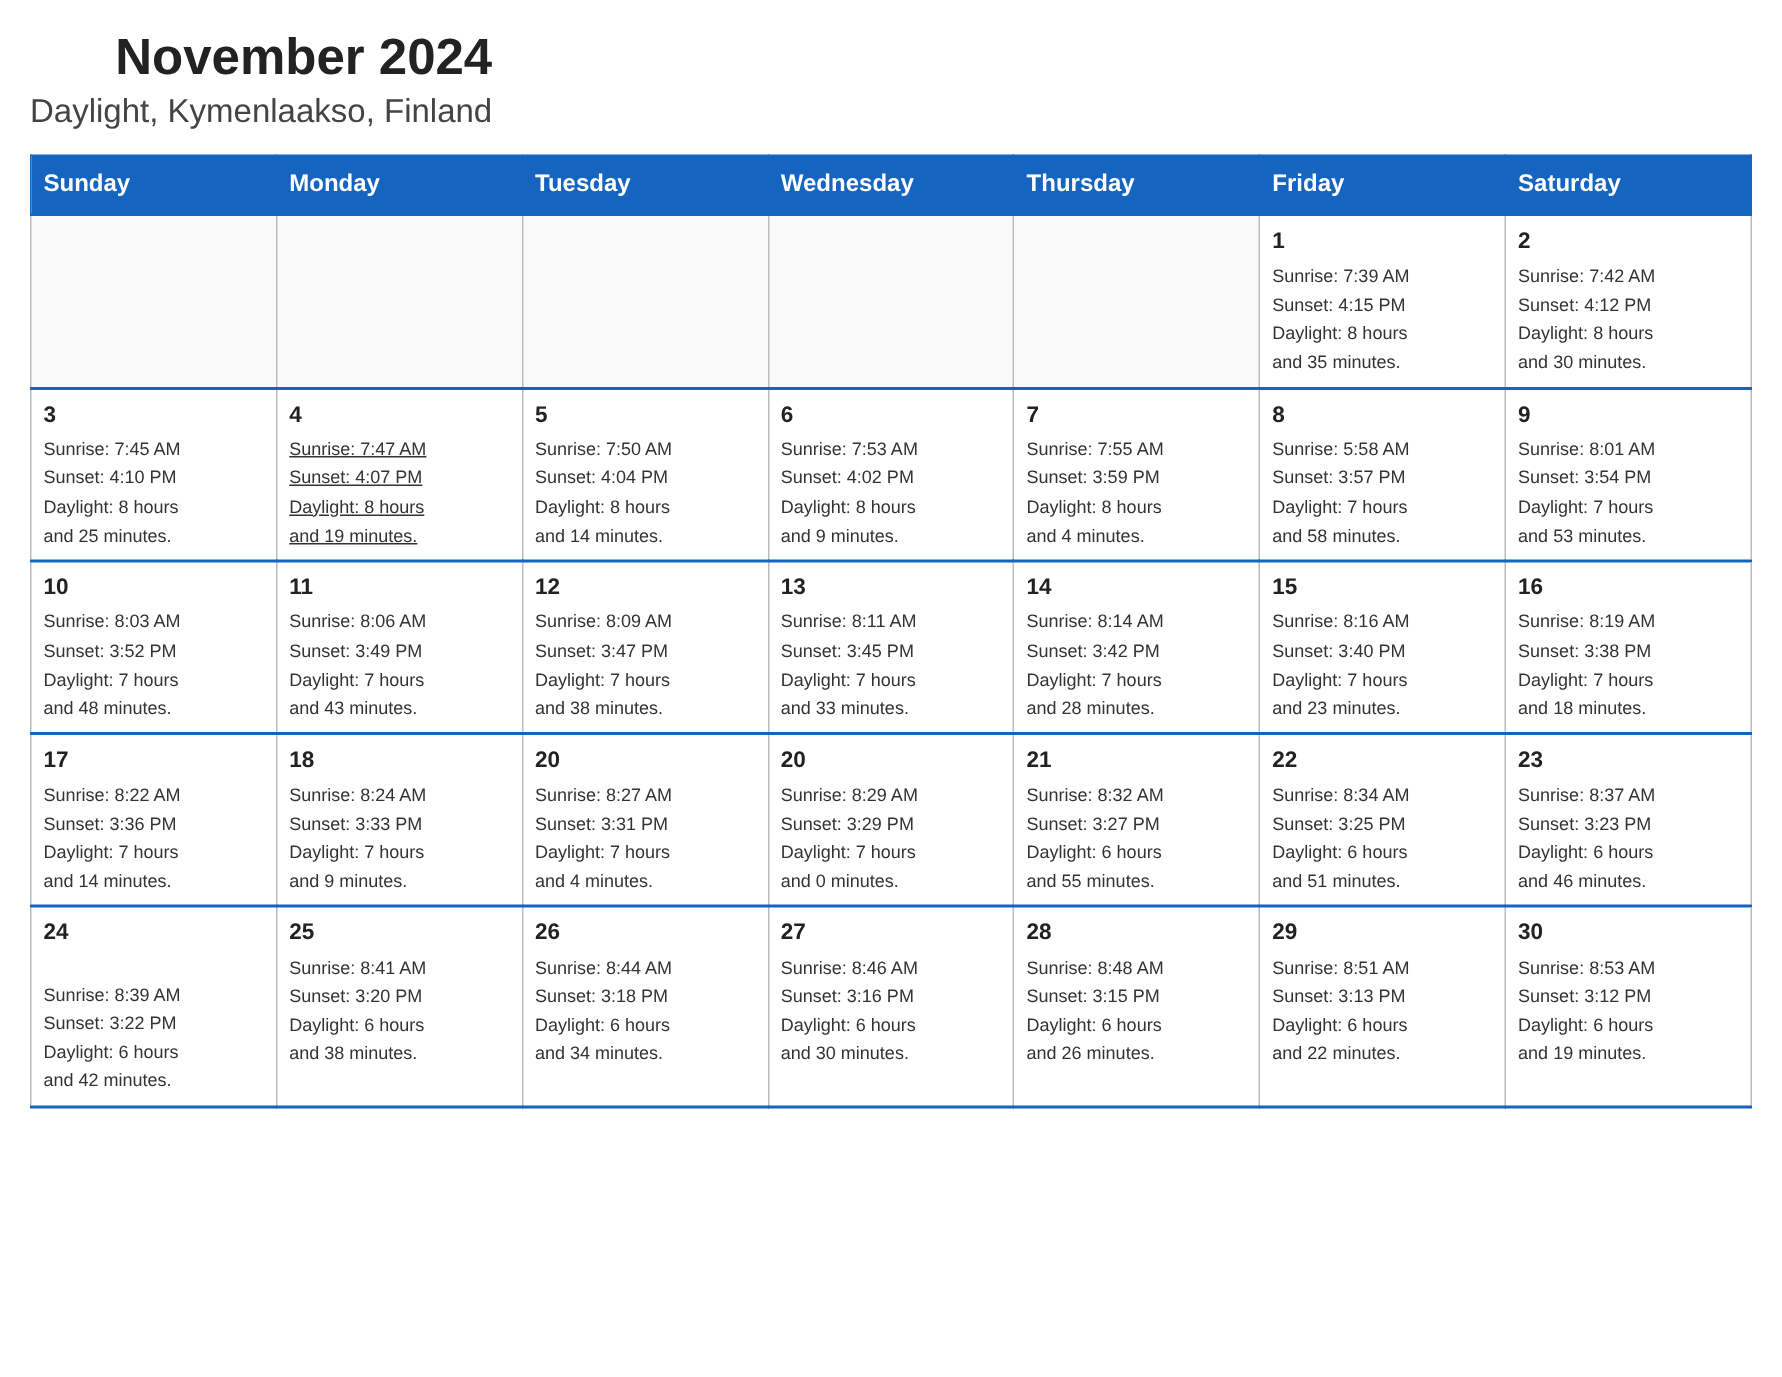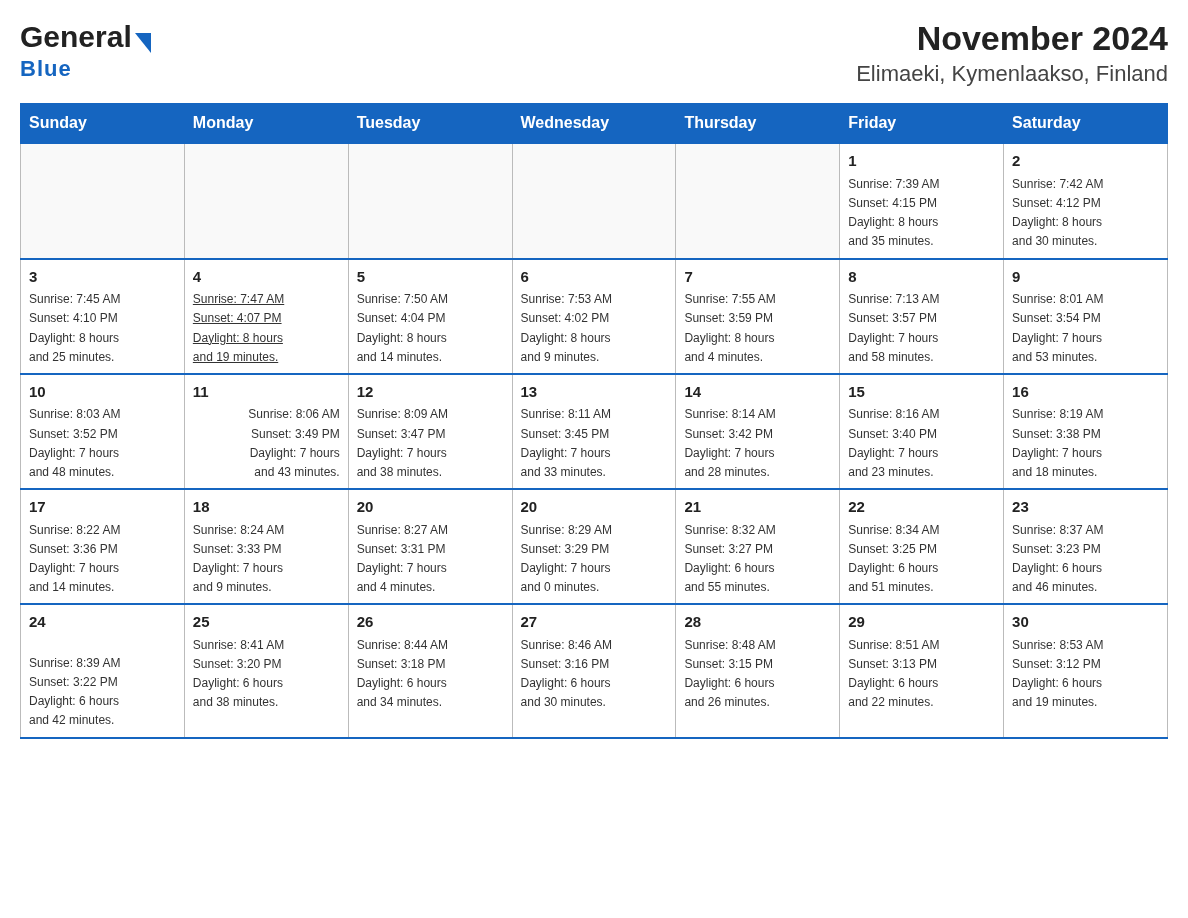--- a/index.html
+++ b/index.html
@@ -88,12 +88,6 @@
 <body>
 
 <div class="header-area">
-  <div class="logo-area">
-    <div>
-      <span style="font-size:30px;font-weight:bold;color:#222;">General</span><span style="display:inline-block;width:0;height:0;border-left:16px solid transparent;border-right:0px solid transparent;border-top:20px solid #1565C0;margin-left:3px;vertical-align:middle;"></span>
-    </div>
-    <div class="logo-line2">Blue</div>
-  </div>
   <div class="title-area">
     <h1>November 2024</h1>
     <h2>Elimaeki, Kymenlaakso, Finland</h2>

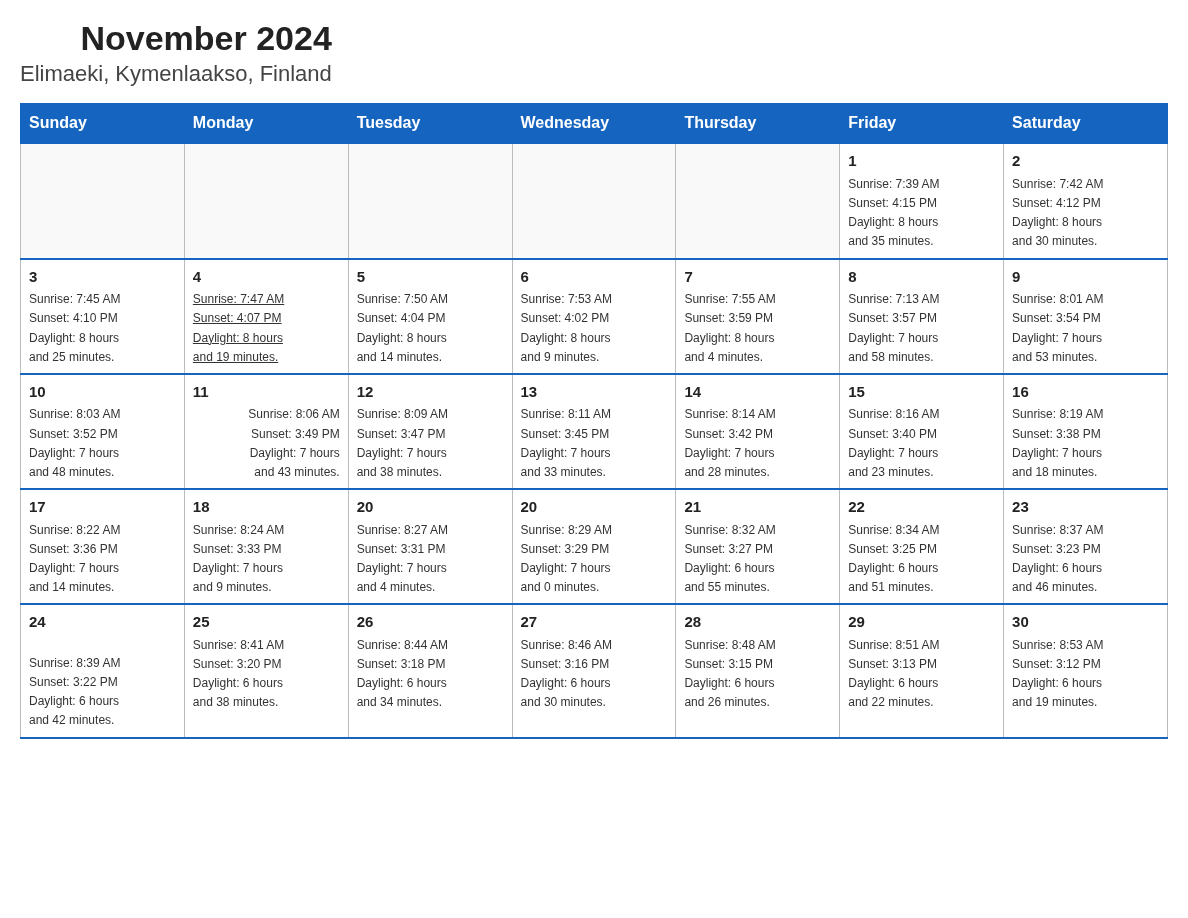--- a/index.html
+++ b/index.html
@@ -90,7 +90,7 @@
 <div class="header-area">
   <div class="title-area">
     <h1>November 2024</h1>
-    <h2>Elimaeki, Kymenlaakso, Finland</h2>
+    <h2>Daylight, Kymenlaakso, Finland</h2>
   </div>
 </div>
 

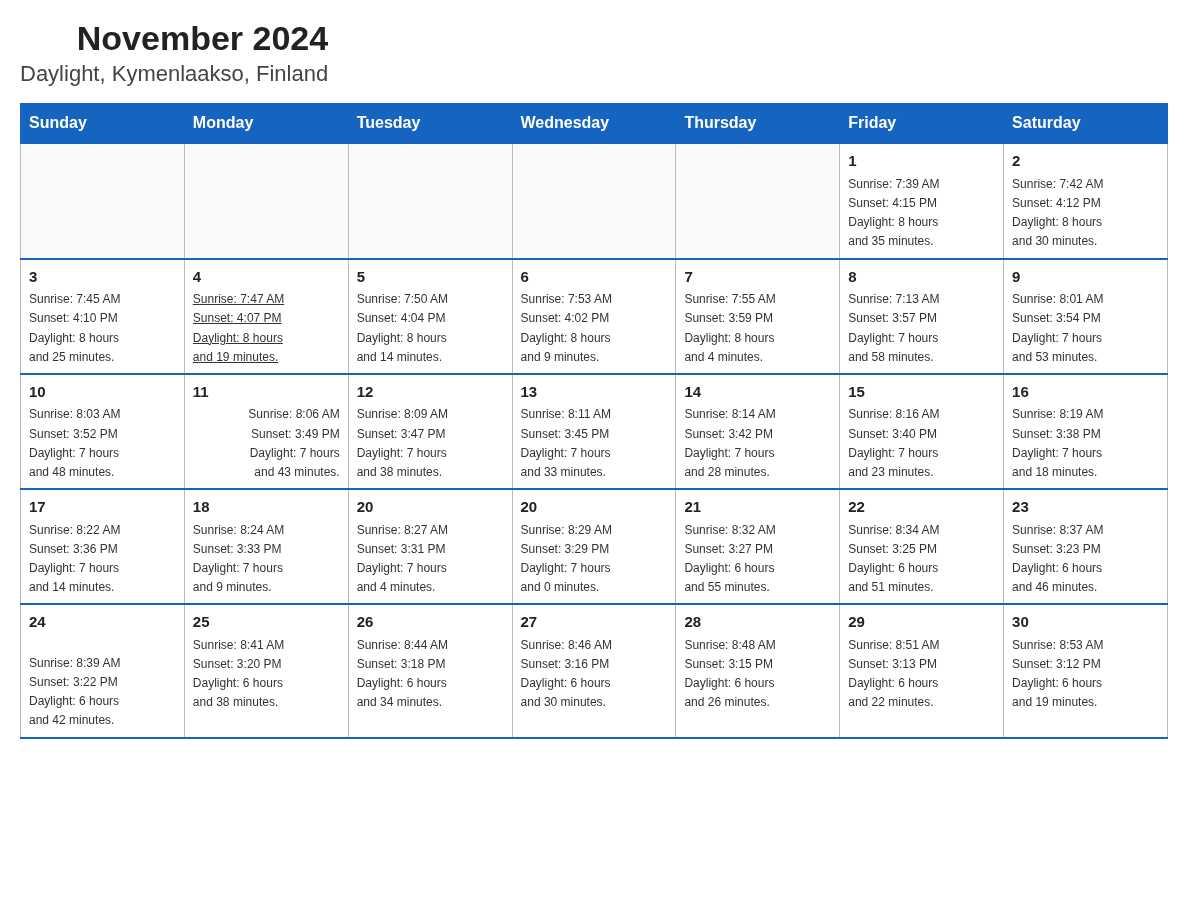--- a/index.html
+++ b/index.html
@@ -166,7 +166,7 @@
         </td>
         <td>
           <span class="day-number">8</span>
-          <div class="day-info" style="white-space: pre-line;">Sunrise: 7:13 AM
+          <div class="day-info" style="white-space: pre-line;">Sunrise: 5:58 AM
 Sunset: 3:57 PM
 Daylight: 7 hours
 and 58 minutes.</div>

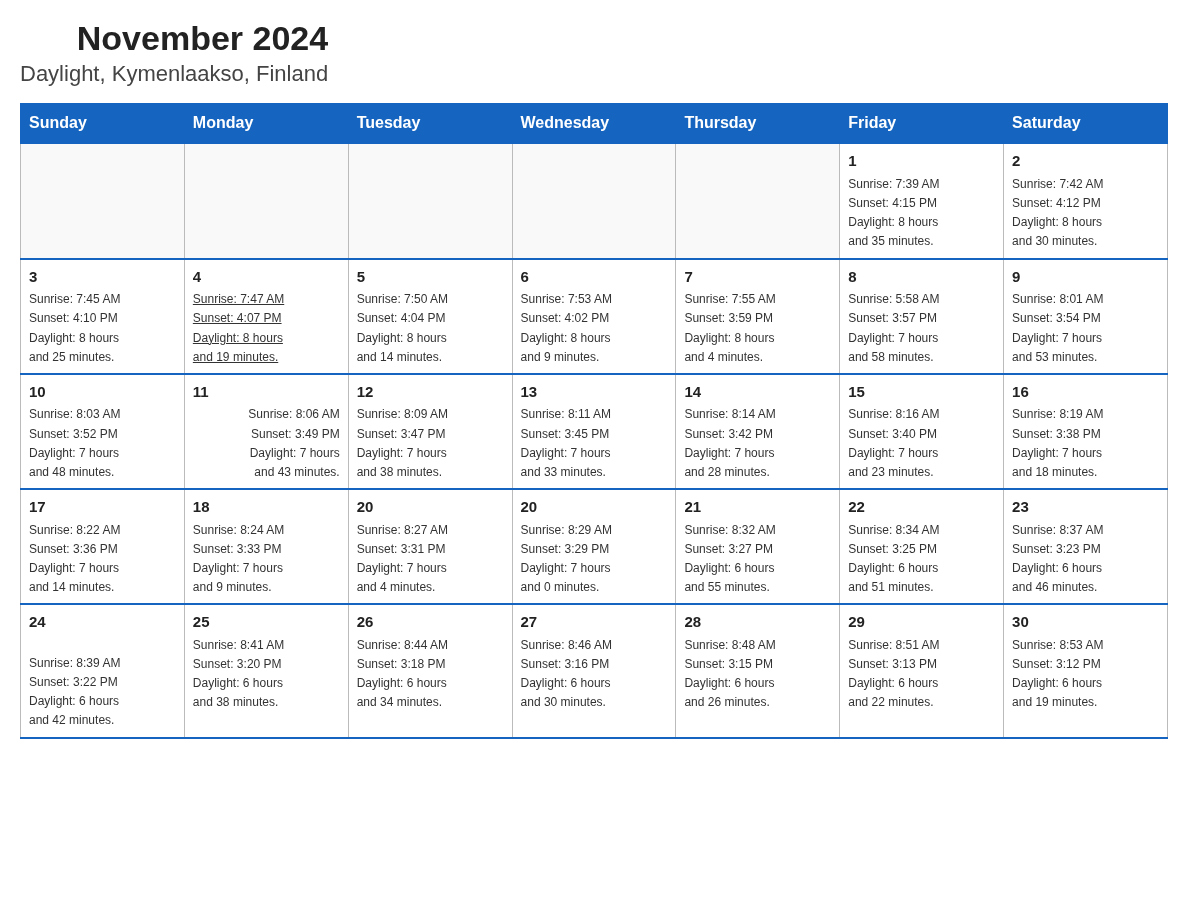--- a/index.html
+++ b/index.html
@@ -189,7 +189,7 @@
         </td>
         <td>
           <span class="day-number">11</span>
-          <div class="day-info" style="white-space: pre-line; text-align: right;">Sunrise: 8:06 AM
+          <div class="day-info" style="white-space: pre-line;">Sunrise: 8:06 AM
 Sunset: 3:49 PM
 Daylight: 7 hours
 and 43 minutes.</div>

